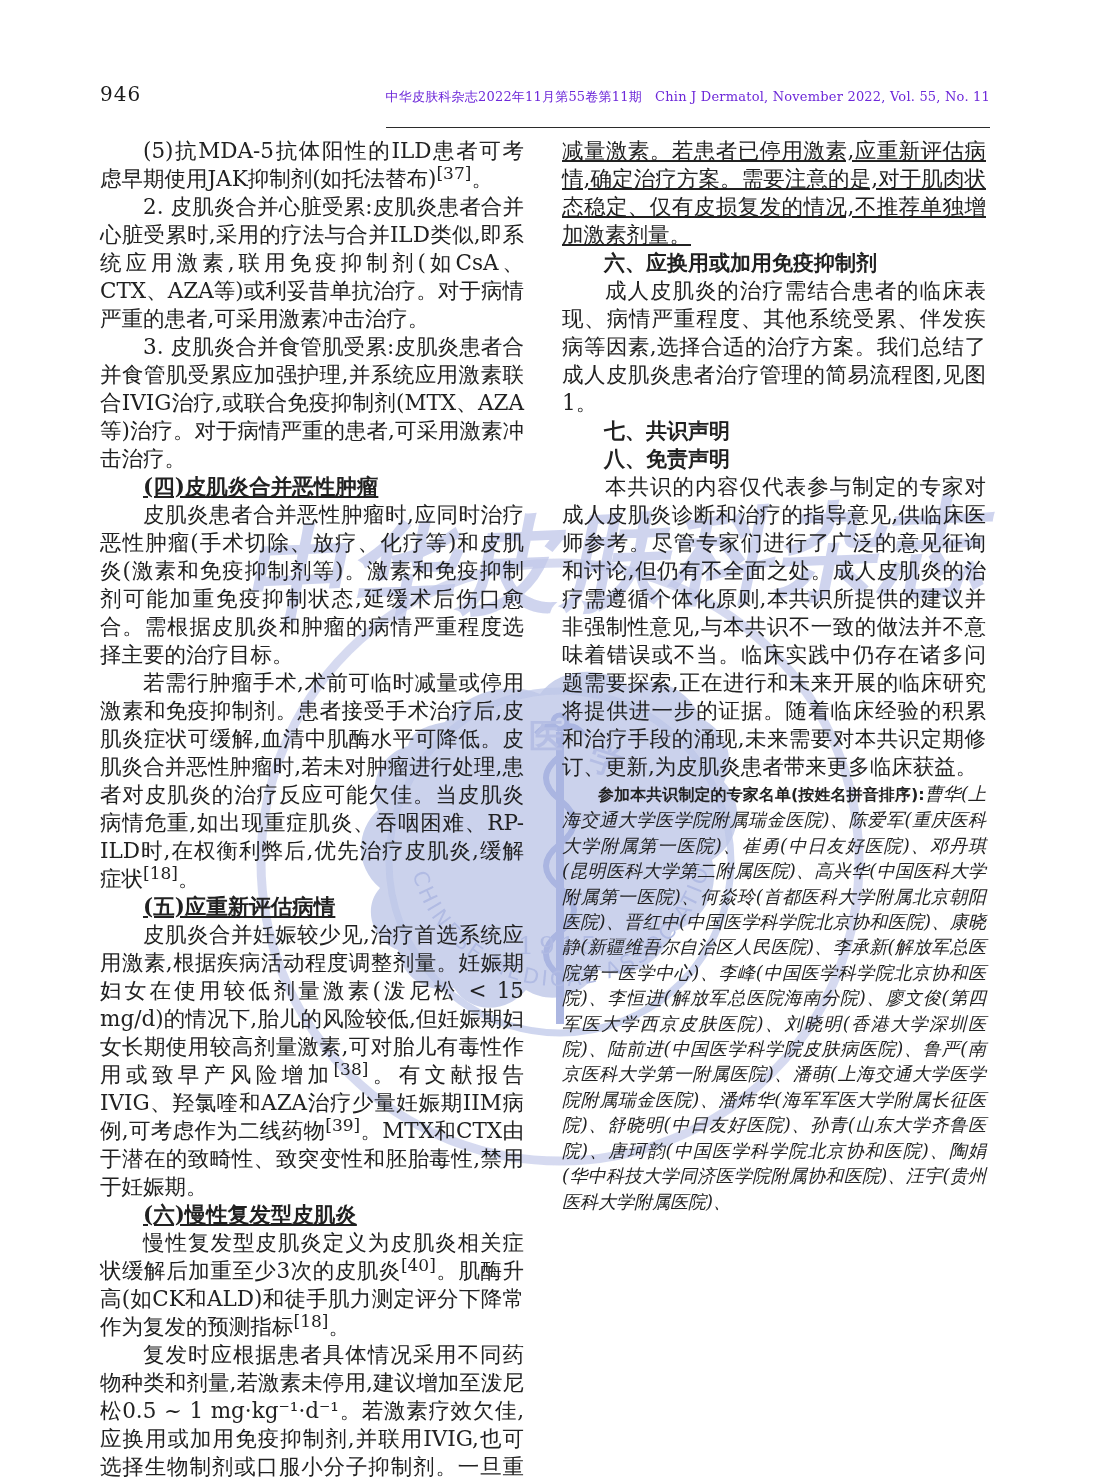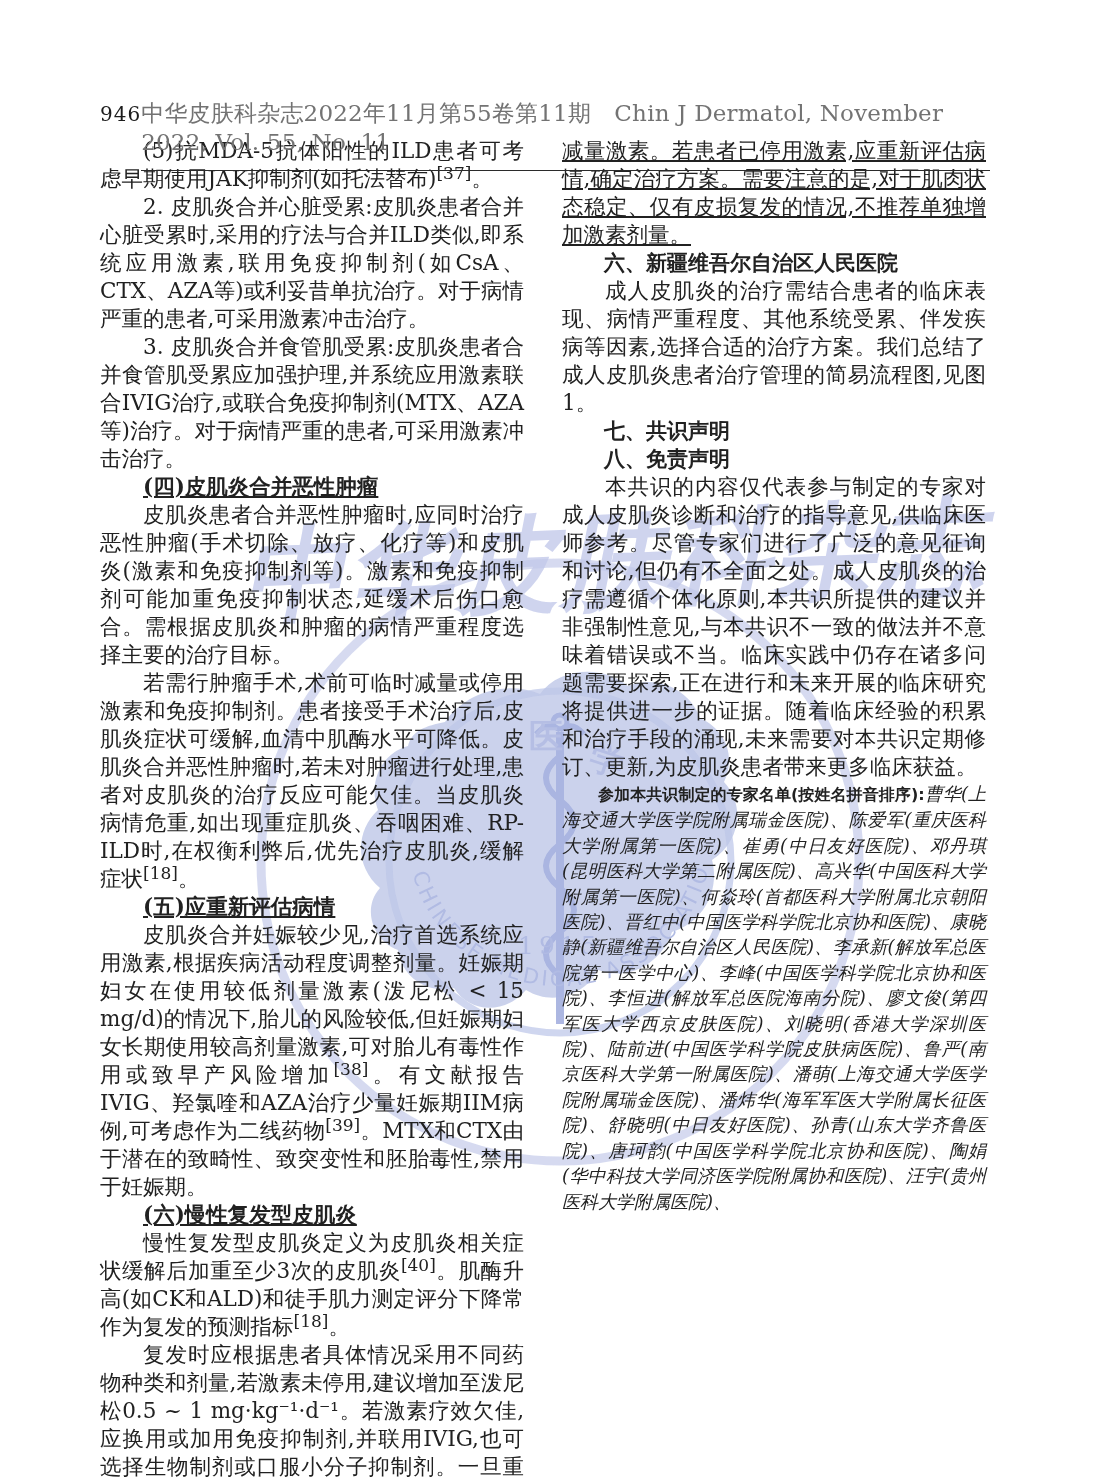--- a/index.html
+++ b/index.html
@@ -7,7 +7,7 @@
         font-family:"DejaVu Serif",serif;color:#212121;}
 
   
-  .header{position:absolute;top:98px;left:100px;width:890px;display:flex;align-items:baseline;z-index:3;}
+  .header{position:absolute;top:82px;left:100px;width:890px;display:flex;align-items:baseline;z-index:3;}
   .pageno{font-size:20px;color:#1c1c1c;letter-spacing:1px;}
   .journal-line{margin-left:auto;font-size:23px;color:#737373;
                 border-bottom:1.5px solid #2b2b2b;padding-bottom:15px;letter-spacing:.2px;}

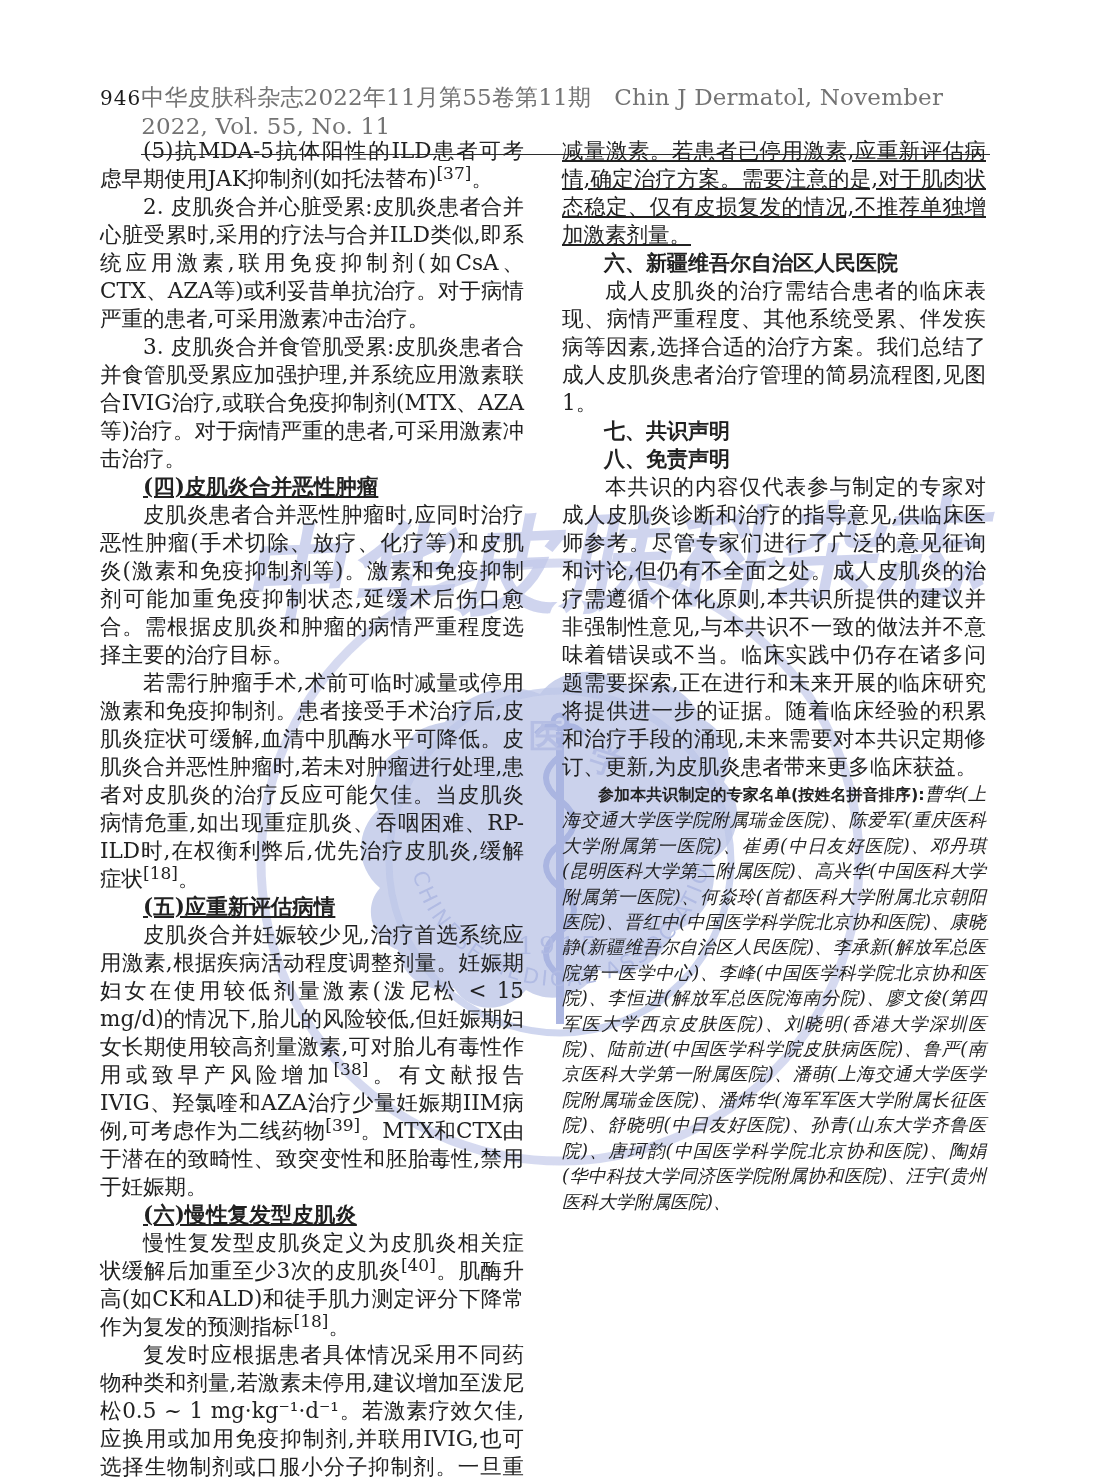--- a/index.html
+++ b/index.html
@@ -9,8 +9,8 @@
   
   .header{position:absolute;top:82px;left:100px;width:890px;display:flex;align-items:baseline;z-index:3;}
   .pageno{font-size:20px;color:#1c1c1c;letter-spacing:1px;}
-  .journal-line{margin-left:auto;font-size:23px;color:#737373;
-                border-bottom:1.5px solid #2b2b2b;padding-bottom:15px;letter-spacing:.2px;}
+  .journal-line{margin-left:auto;font-size:13px;color:#6d28d9;
+                border-bottom:1.5px solid #2b2b2b;padding-bottom:21px;letter-spacing:.2px;}
 
   
   .wm{position:absolute;inset:0;z-index:1;pointer-events:none;}

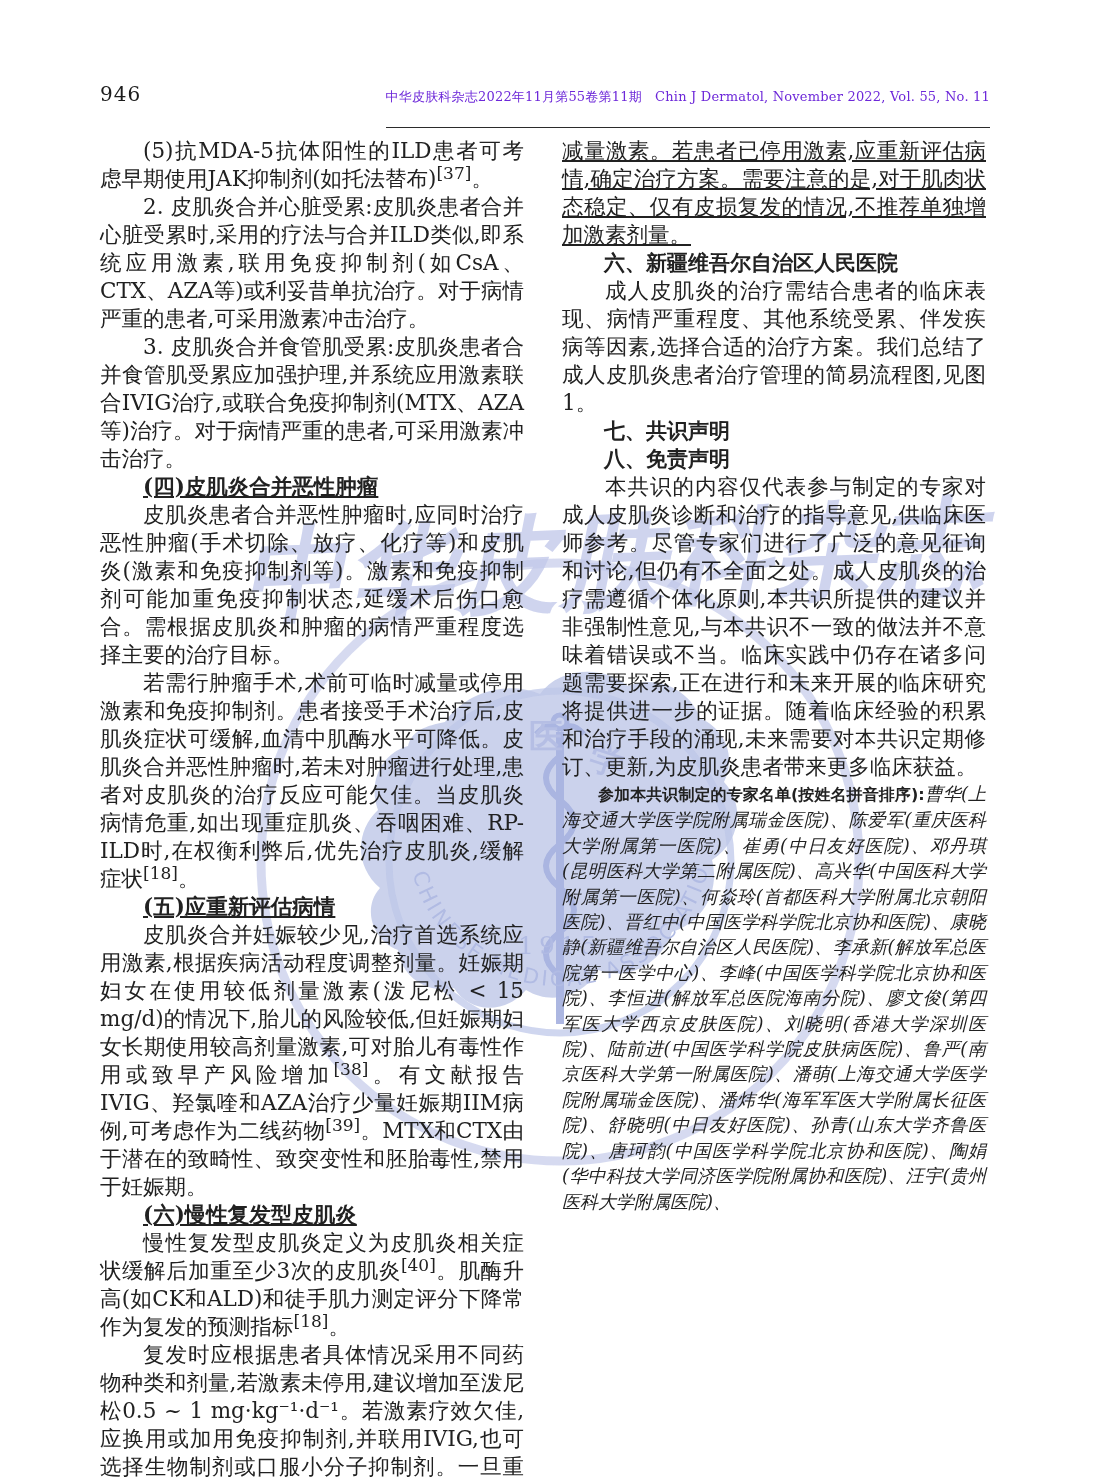--- a/index.html
+++ b/index.html
@@ -98,7 +98,7 @@
       </div>
     <div class="col" id="col-right">
         <div class="p noindent">减量激素。若患者已停用激素,应重新评估病情,确定治疗方案。需要注意的是,对于肌肉状态稳定、仅有皮损复发的情况,不推荐单独增加激素剂量。</div>
-        <div class="h1">六、新疆维吾尔自治区人民医院</div>
+        <div class="h1">六、应换用或加用免疫抑制剂</div>
         <div class="p">成人皮肌炎的治疗需结合患者的临床表现、病情严重程度、其他系统受累、伴发疾病等因素,选择合适的治疗方案。我们总结了成人皮肌炎患者治疗管理的简易流程图,见图1。</div>
         <div class="h1">七、共识声明</div>
         <div class="h1">八、免责声明</div>

